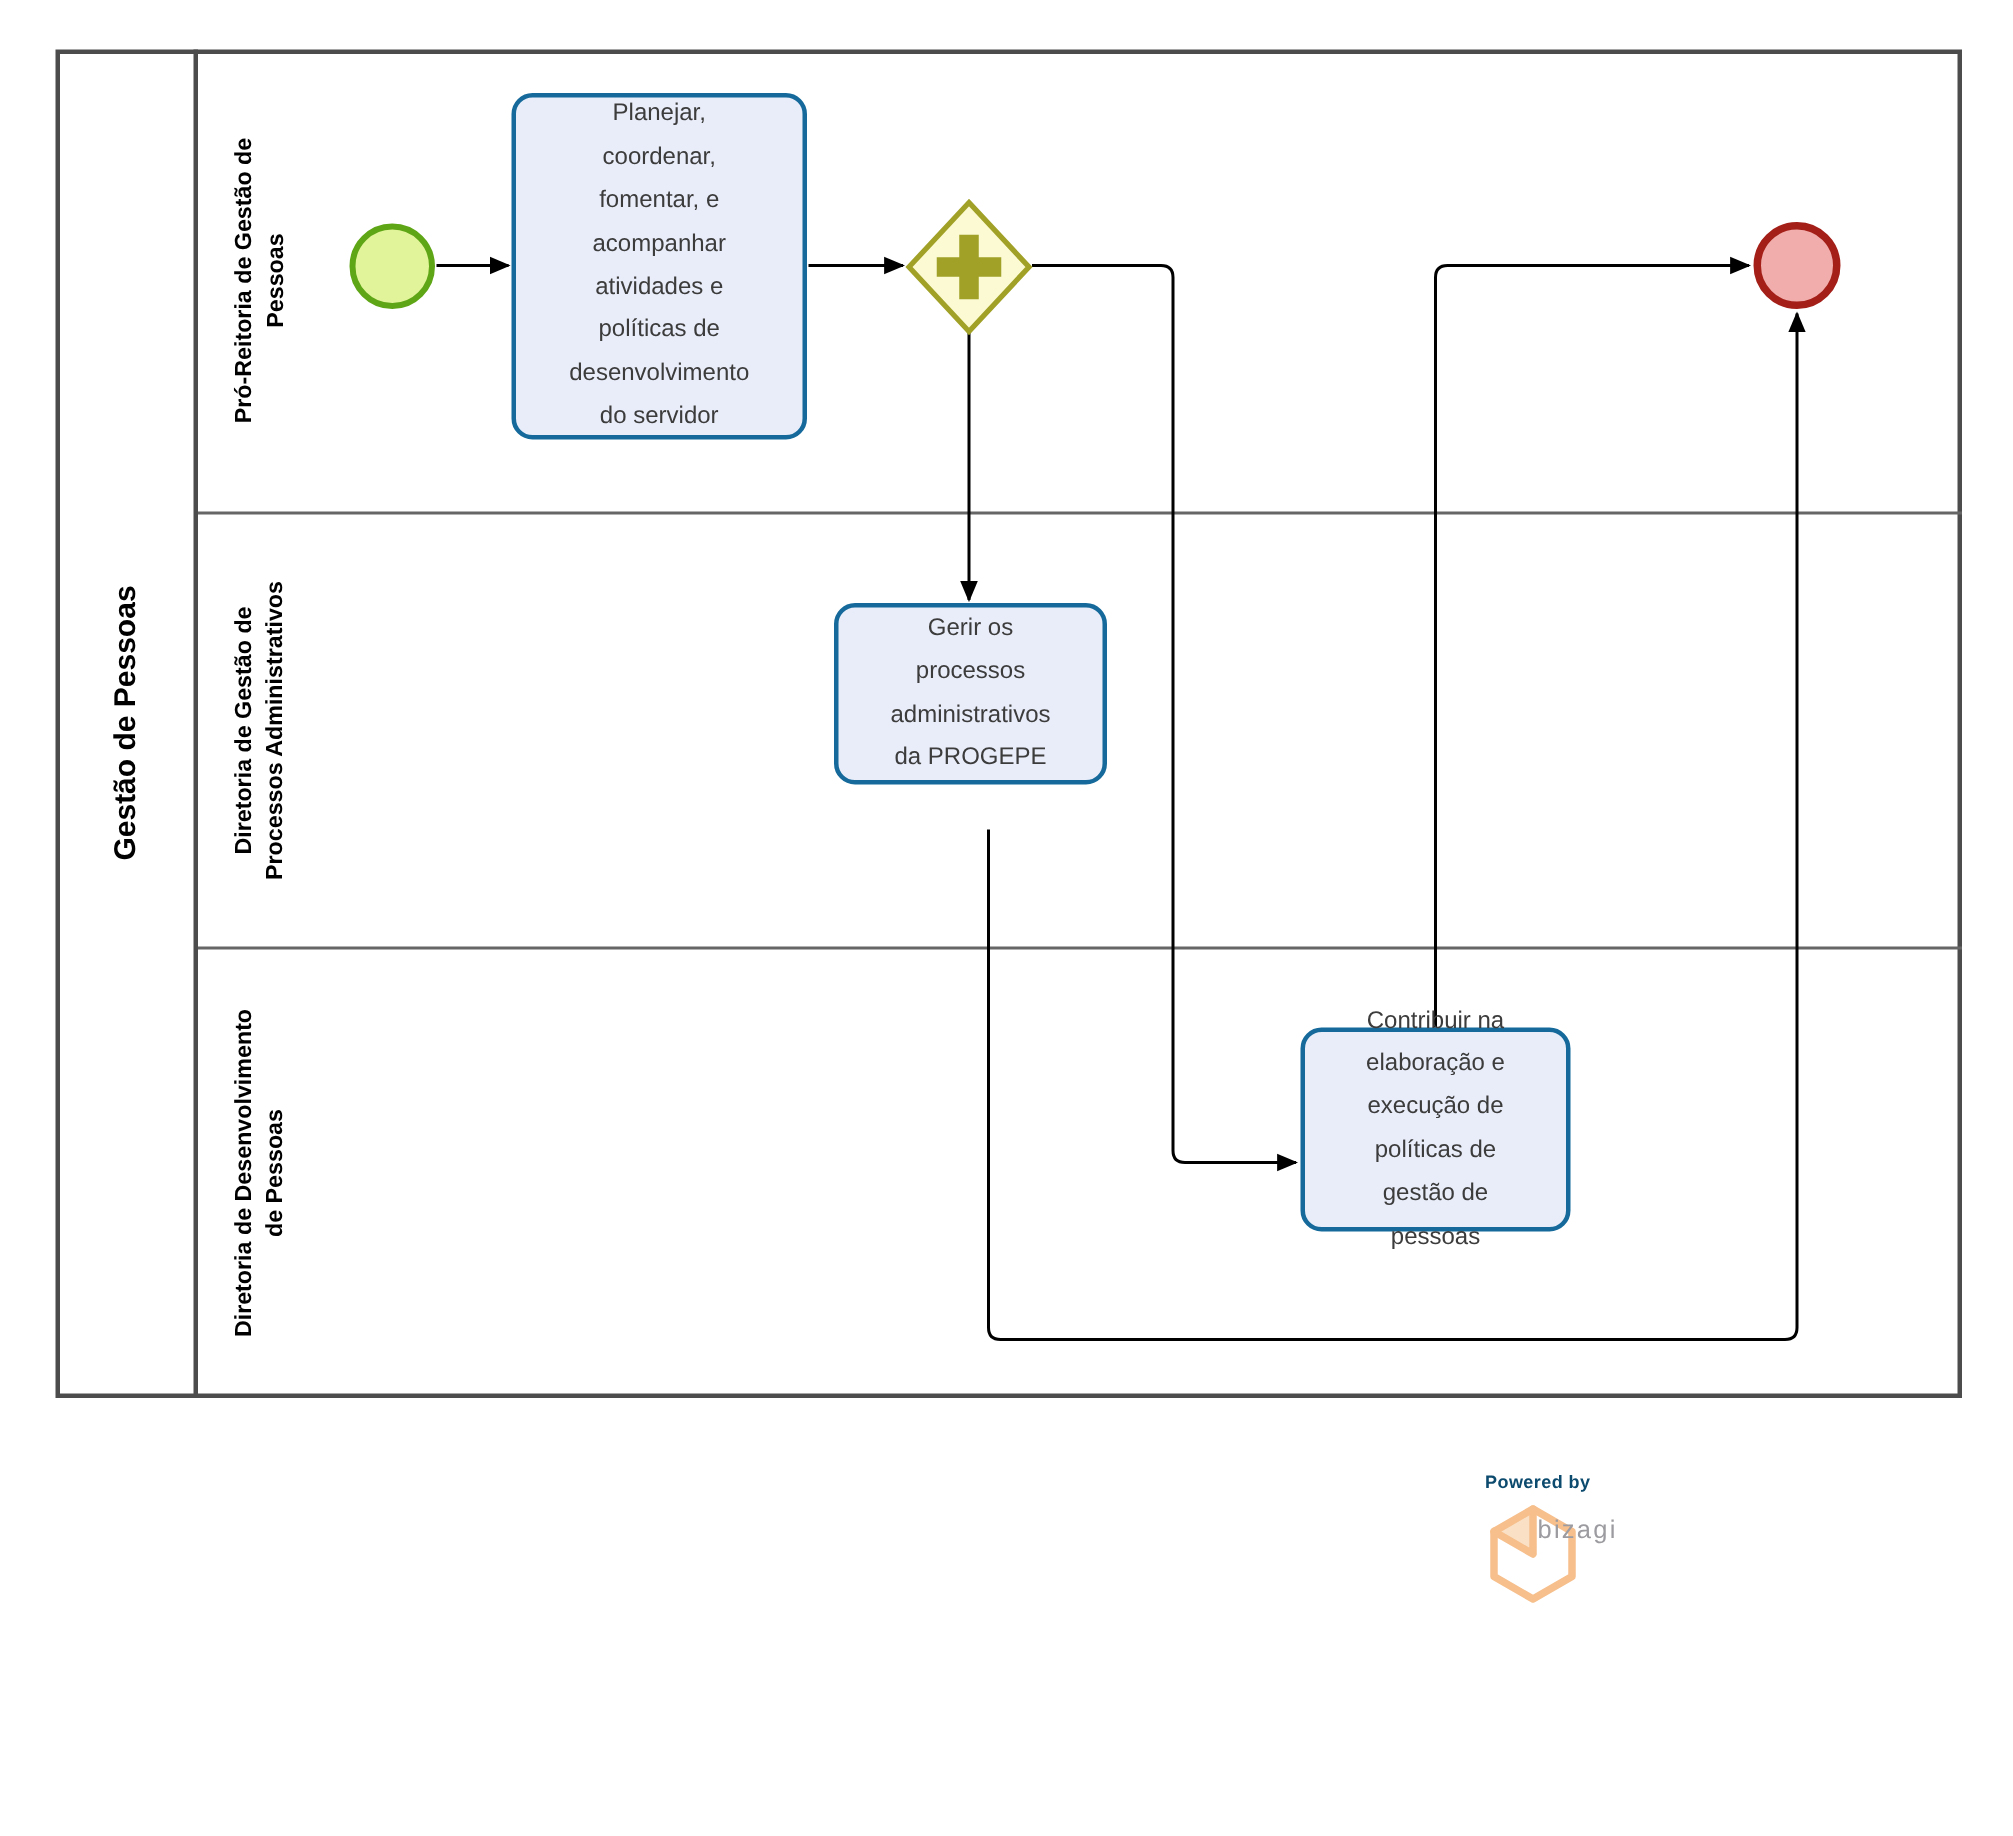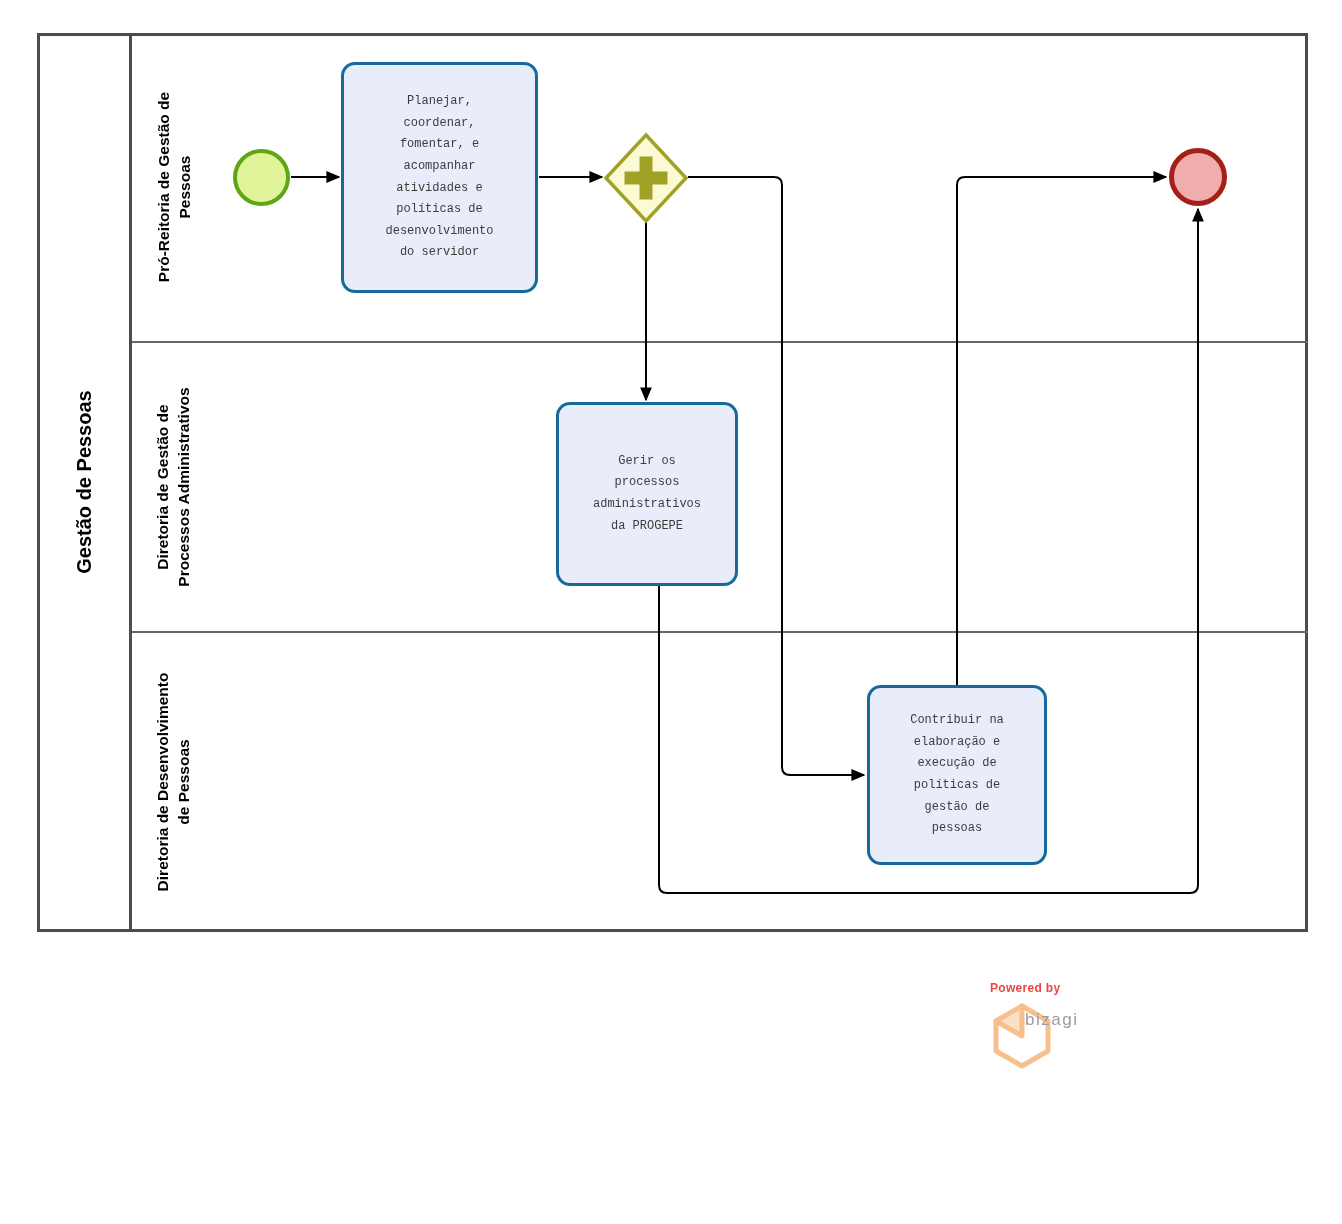--- a/index.html
+++ b/index.html
@@ -29,7 +29,7 @@
   .task{
     position:absolute;box-sizing:border-box;border:3px solid #156a9b;border-radius:14px;
     background:#e9edf9;display:flex;align-items:center;justify-content:center;
-    color:#3c3c3c;font-size:12px;line-height:1.8;text-align:center;white-space:pre-line;font-family:Liberation Mono, monospace;
+    color:#3c3c3c;font-size:16px;line-height:1.8;text-align:center;white-space:pre-line;
   }
   .event{position:absolute;box-sizing:border-box;border-radius:50%;}
   .start-event{

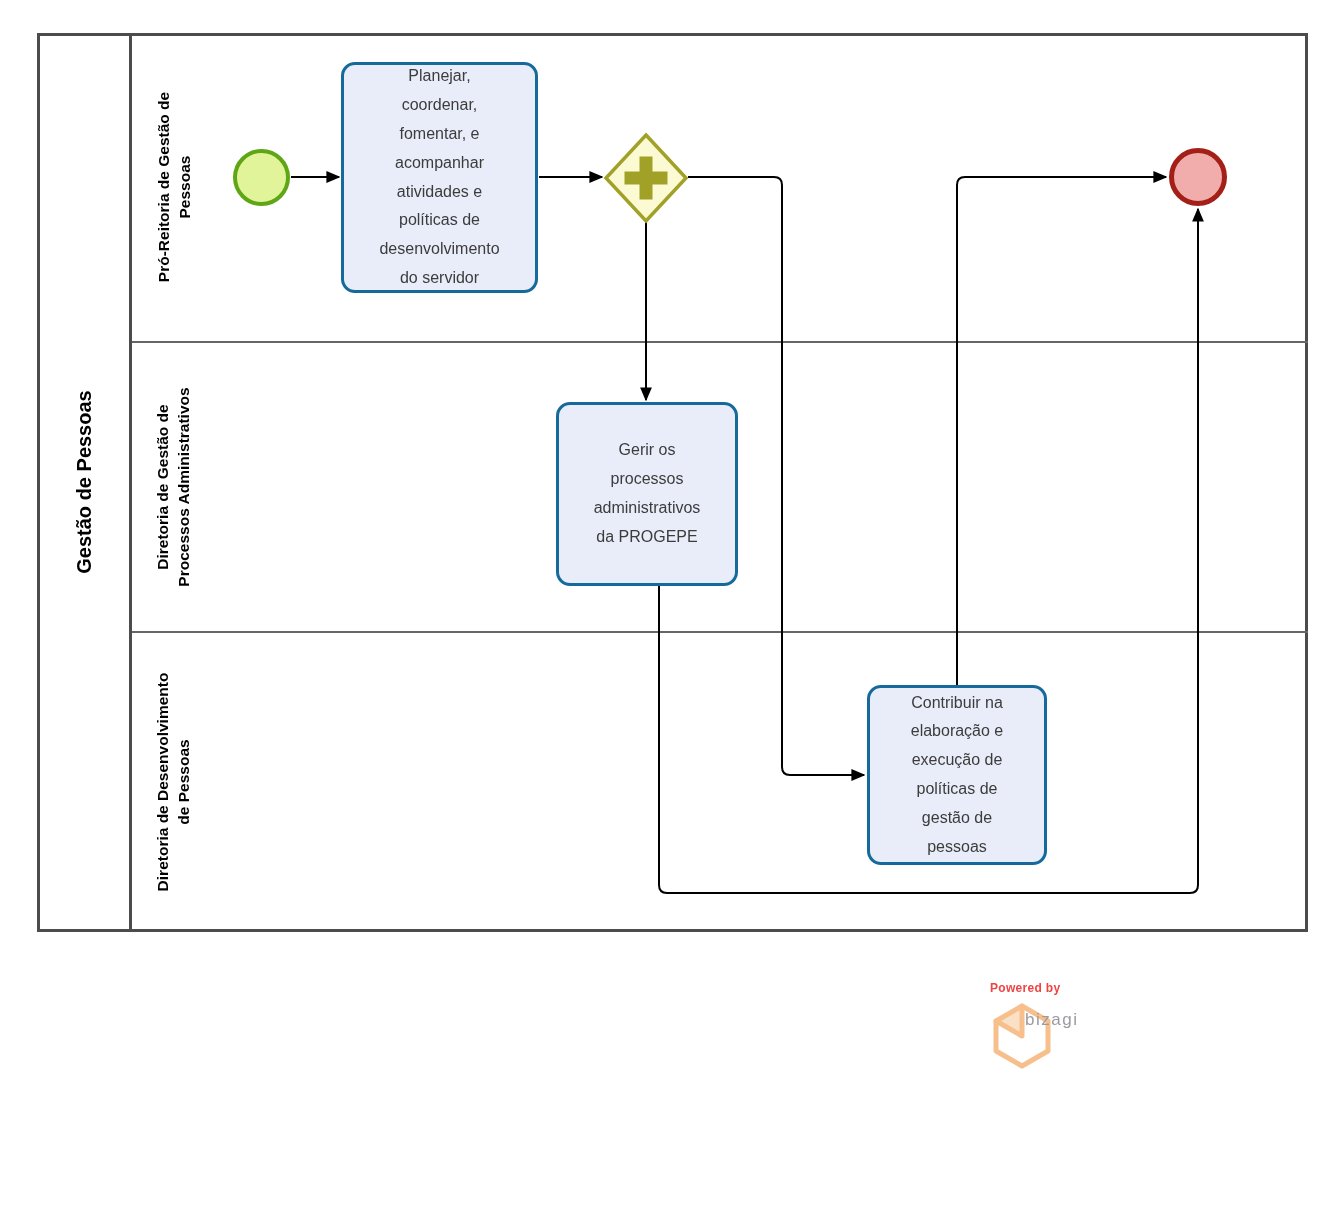--- a/index.html
+++ b/index.html
@@ -110,7 +110,7 @@
     </g>
   </svg>
 
-  <div class="task" style="left:556px;top:402px;width:182px;height:184px;">
+  <div class="task" style="left:556px;top:402px;width:182px;height:121px;">
     <span>Gerir os
 processos
 administrativos

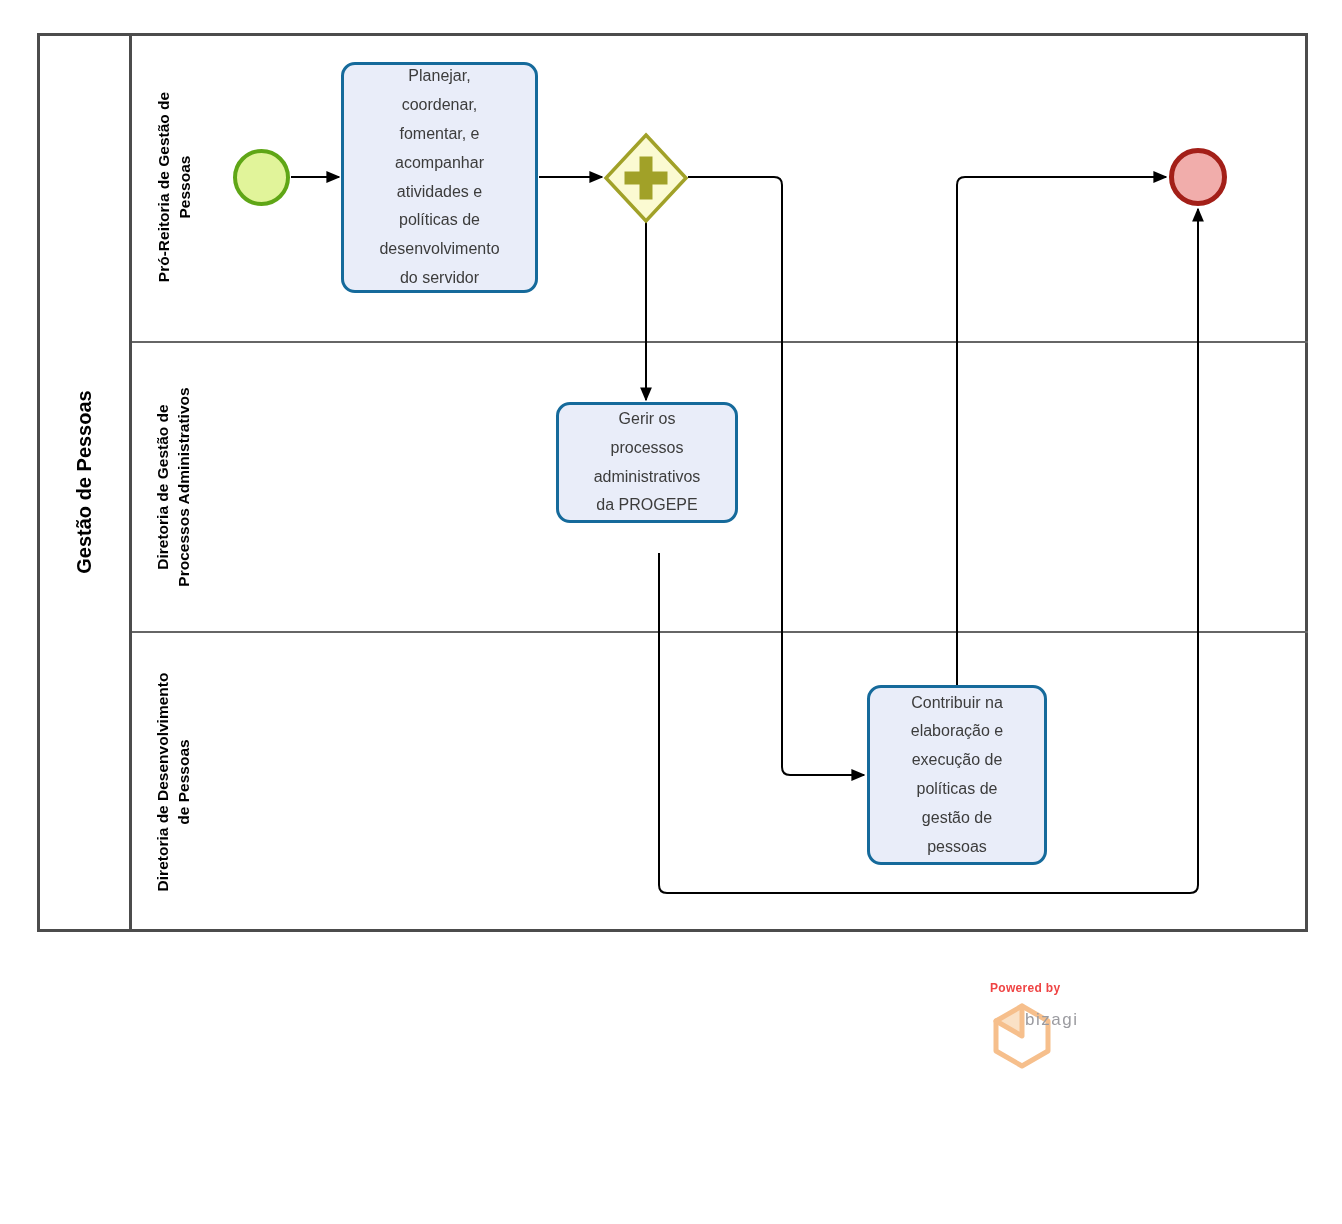--- a/index.html
+++ b/index.html
@@ -117,7 +117,7 @@
 da PROGEPE</span>
   </div>
 
-  <div class="task" style="left:867px;top:685px;width:180px;height:180px;">
+  <div class="task" style="left:867px;top:685px;width:180px;height:136px;">
     <span>Contribuir na
 elaboração e
 execução de

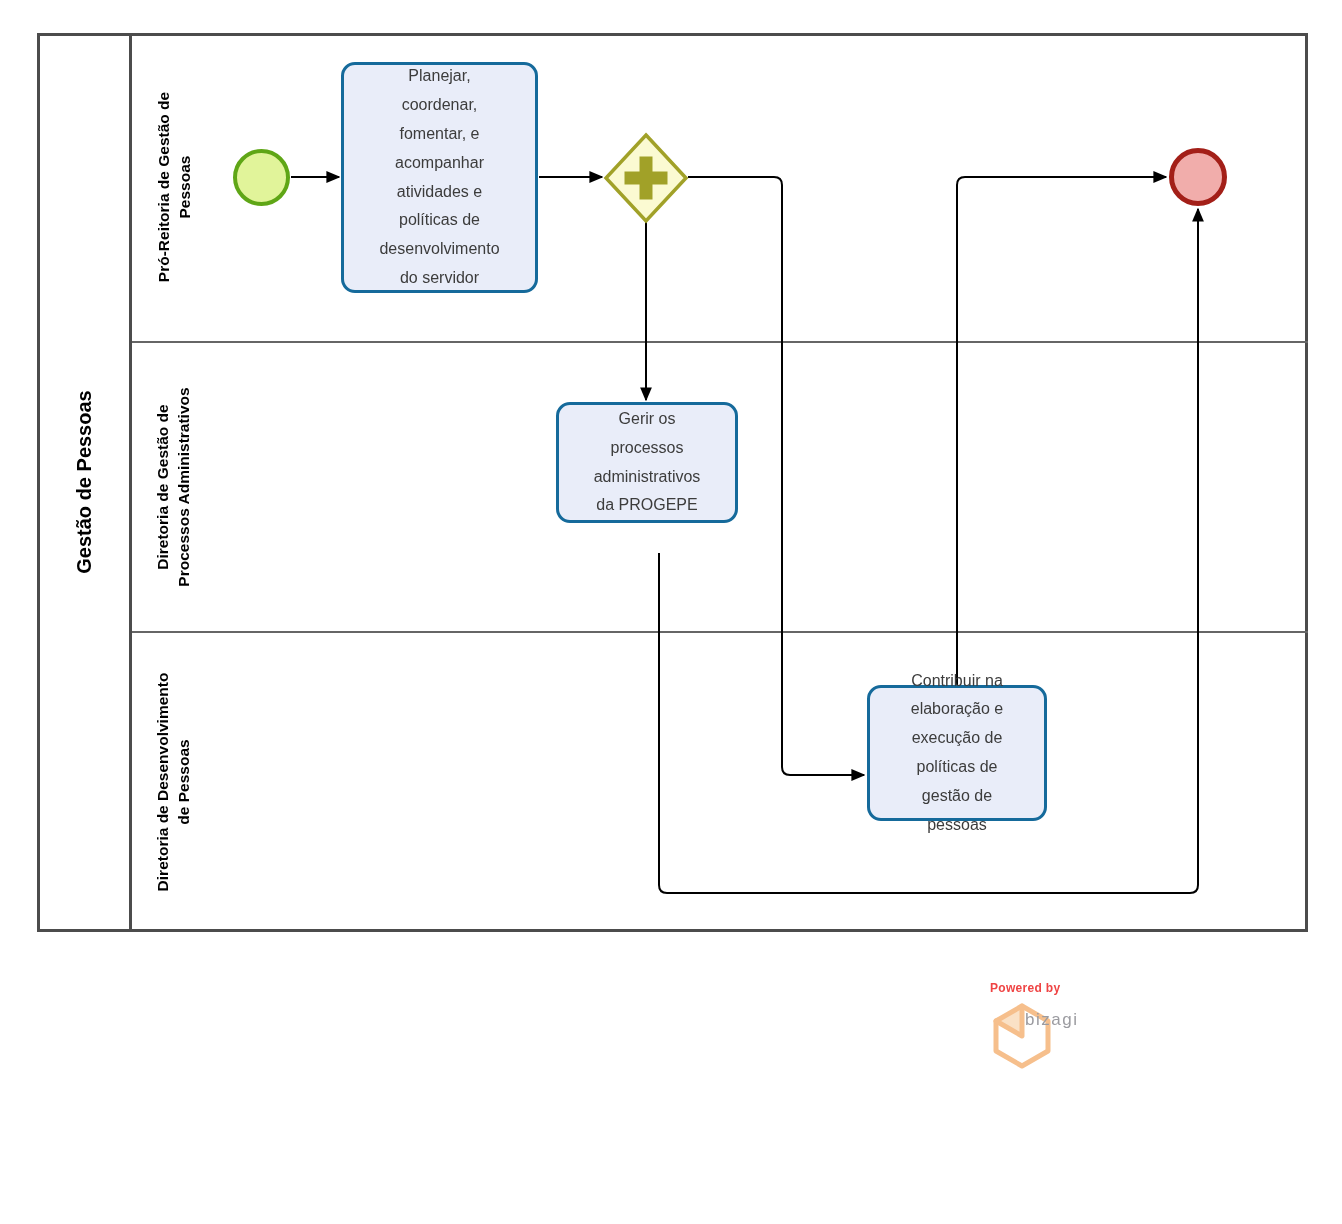--- a/index.html
+++ b/index.html
@@ -45,7 +45,7 @@
   
   .powered-by{
     position:absolute;left:990px;top:981px;font-size:12px;font-weight:600;
-    color:#ef4444;letter-spacing:.3px;
+    color:#0c4a6e;letter-spacing:.3px;
   }
   .logo-hex{position:absolute;left:992px;top:1003px;}
   .brand-bizagi{

